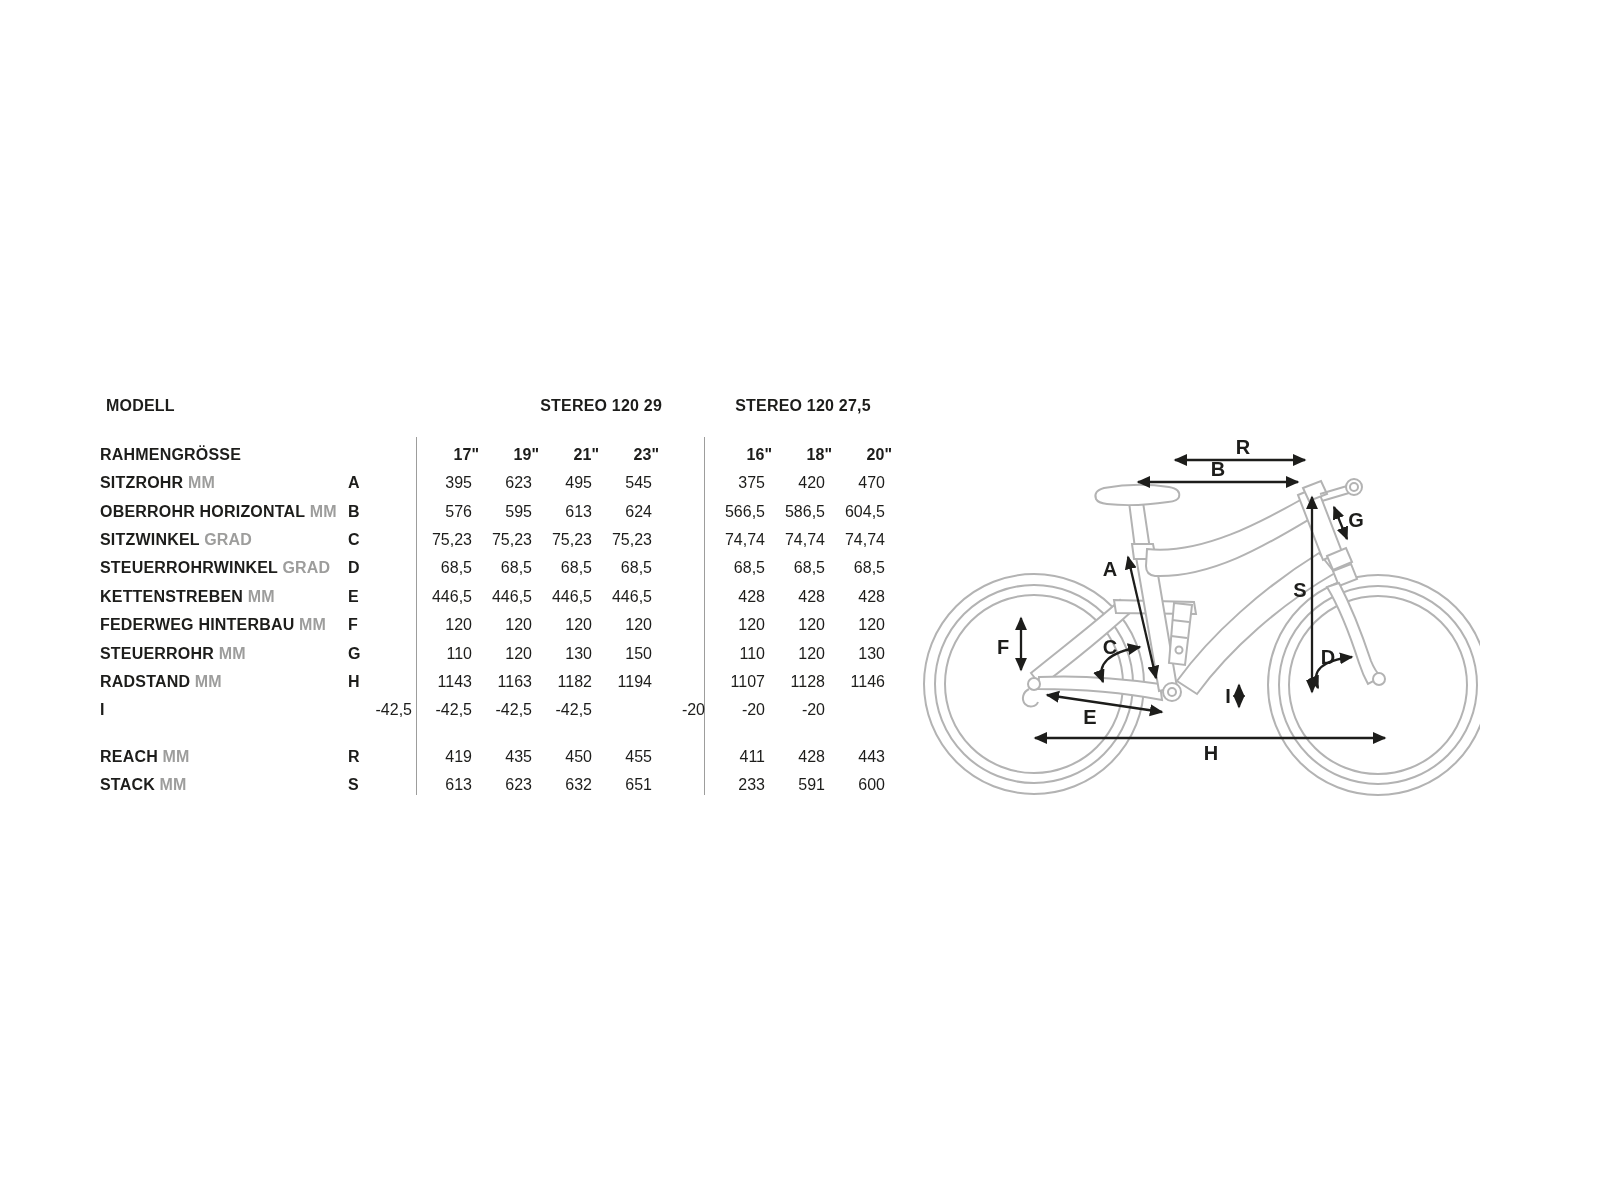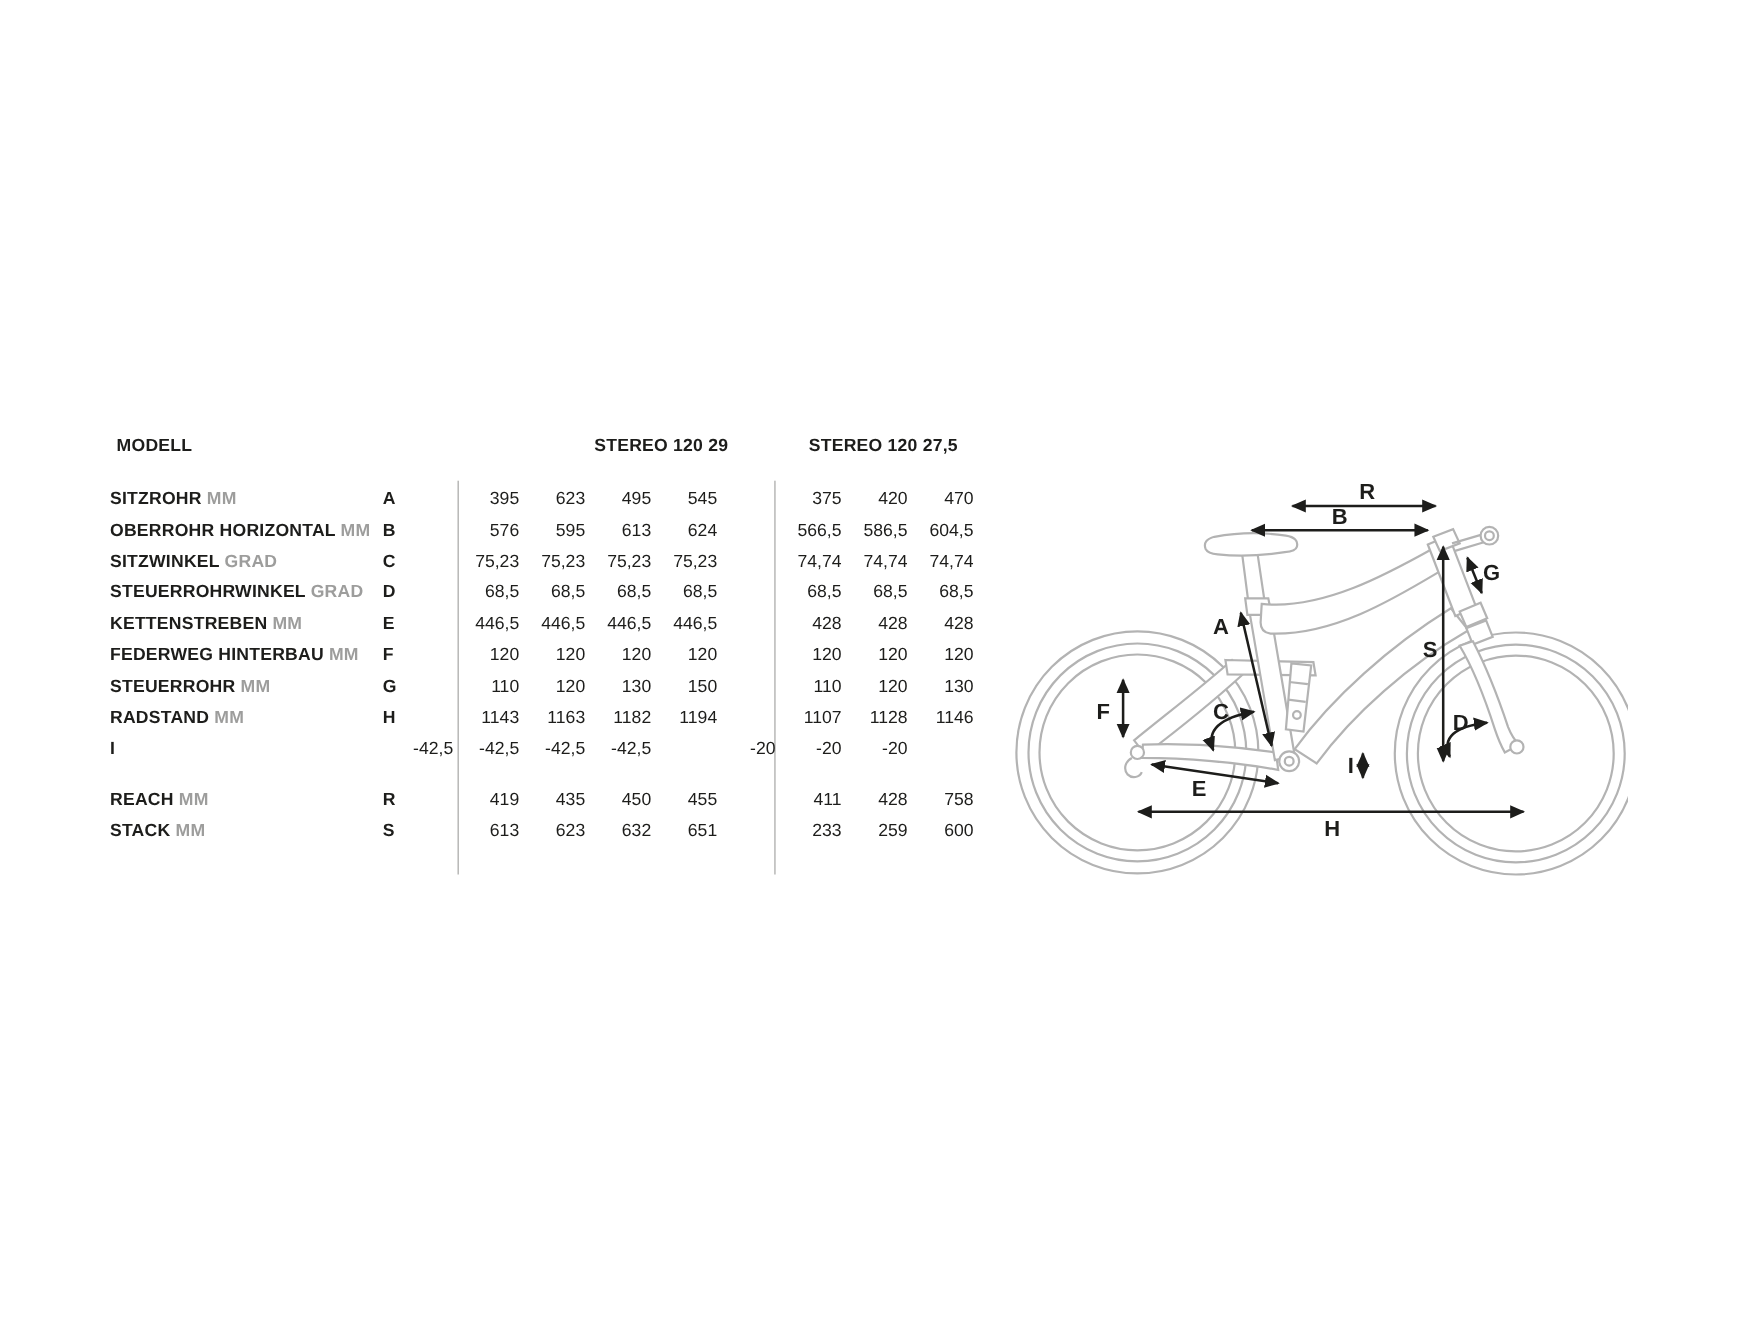--- a/index.html
+++ b/index.html
@@ -50,6 +50,18 @@
   <div class="vline" id="vline2"></div>
 
   <div id="geotable">
+      <div class="grow hdrrow">
+        <div class="cell lbl">RAHMENGRÖSSE</div>
+        <div class="cell letter"></div>
+        <div class="cell val szh">17"</div>
+        <div class="cell val szh">19"</div>
+        <div class="cell val szh">21"</div>
+        <div class="cell val szh">23"</div>
+        <div class="cell sp"></div>
+        <div class="cell val szh">16"</div>
+        <div class="cell val szh">18"</div>
+        <div class="cell val szh">20"</div>
+      </div>
       <div class="grow">
         <div class="cell lbl"><span>SITZROHR</span> <span class="unit">MM</span></div>
         <div class="cell letter">A</div>

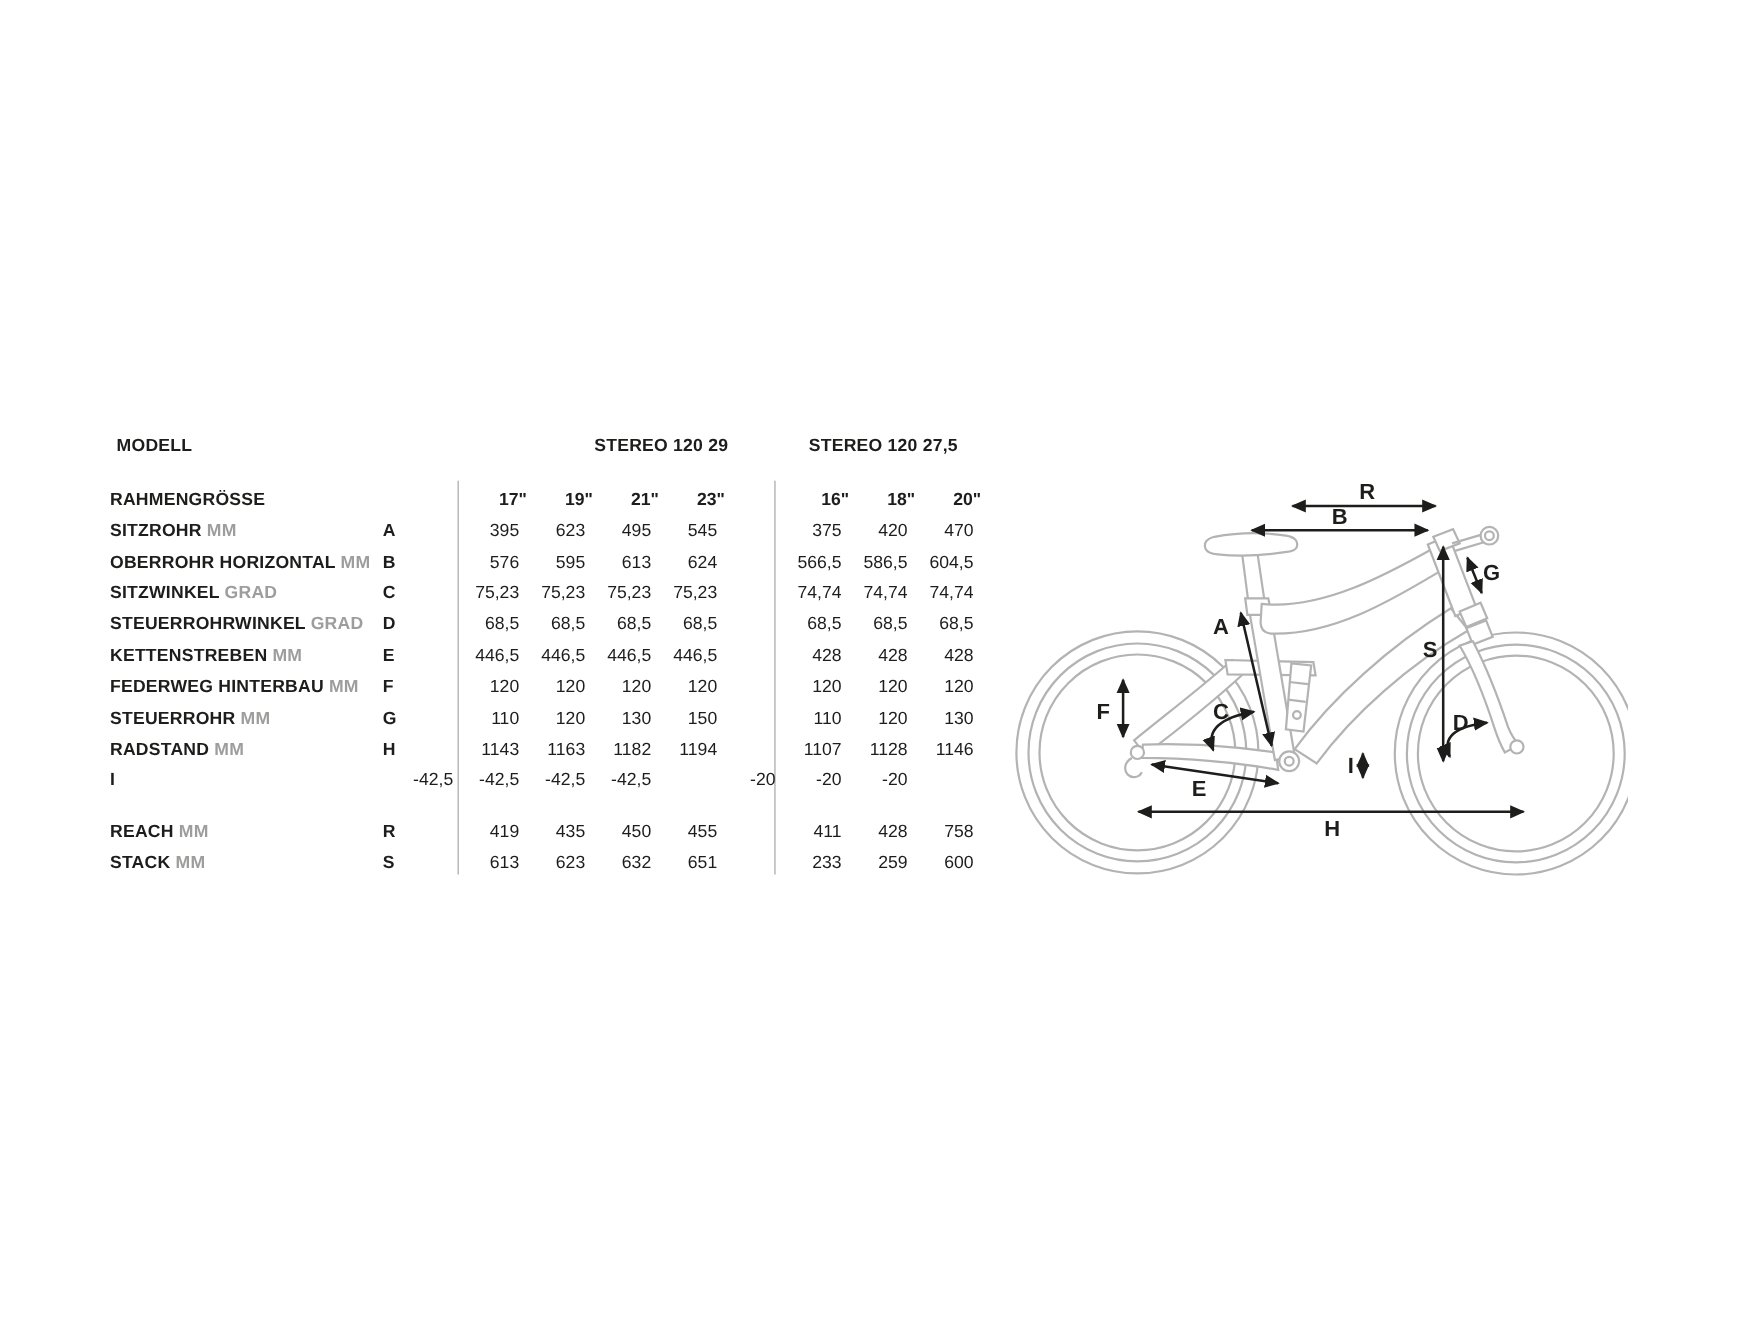--- a/index.html
+++ b/index.html
@@ -179,7 +179,7 @@
         <div class="cell sp"></div>
         <div class="cell val">411</div>
         <div class="cell val">428</div>
-        <div class="cell val">758</div>
+        <div class="cell val">443</div>
       </div>
       <div class="grow">
         <div class="cell lbl"><span>STACK</span> <span class="unit">MM</span></div>

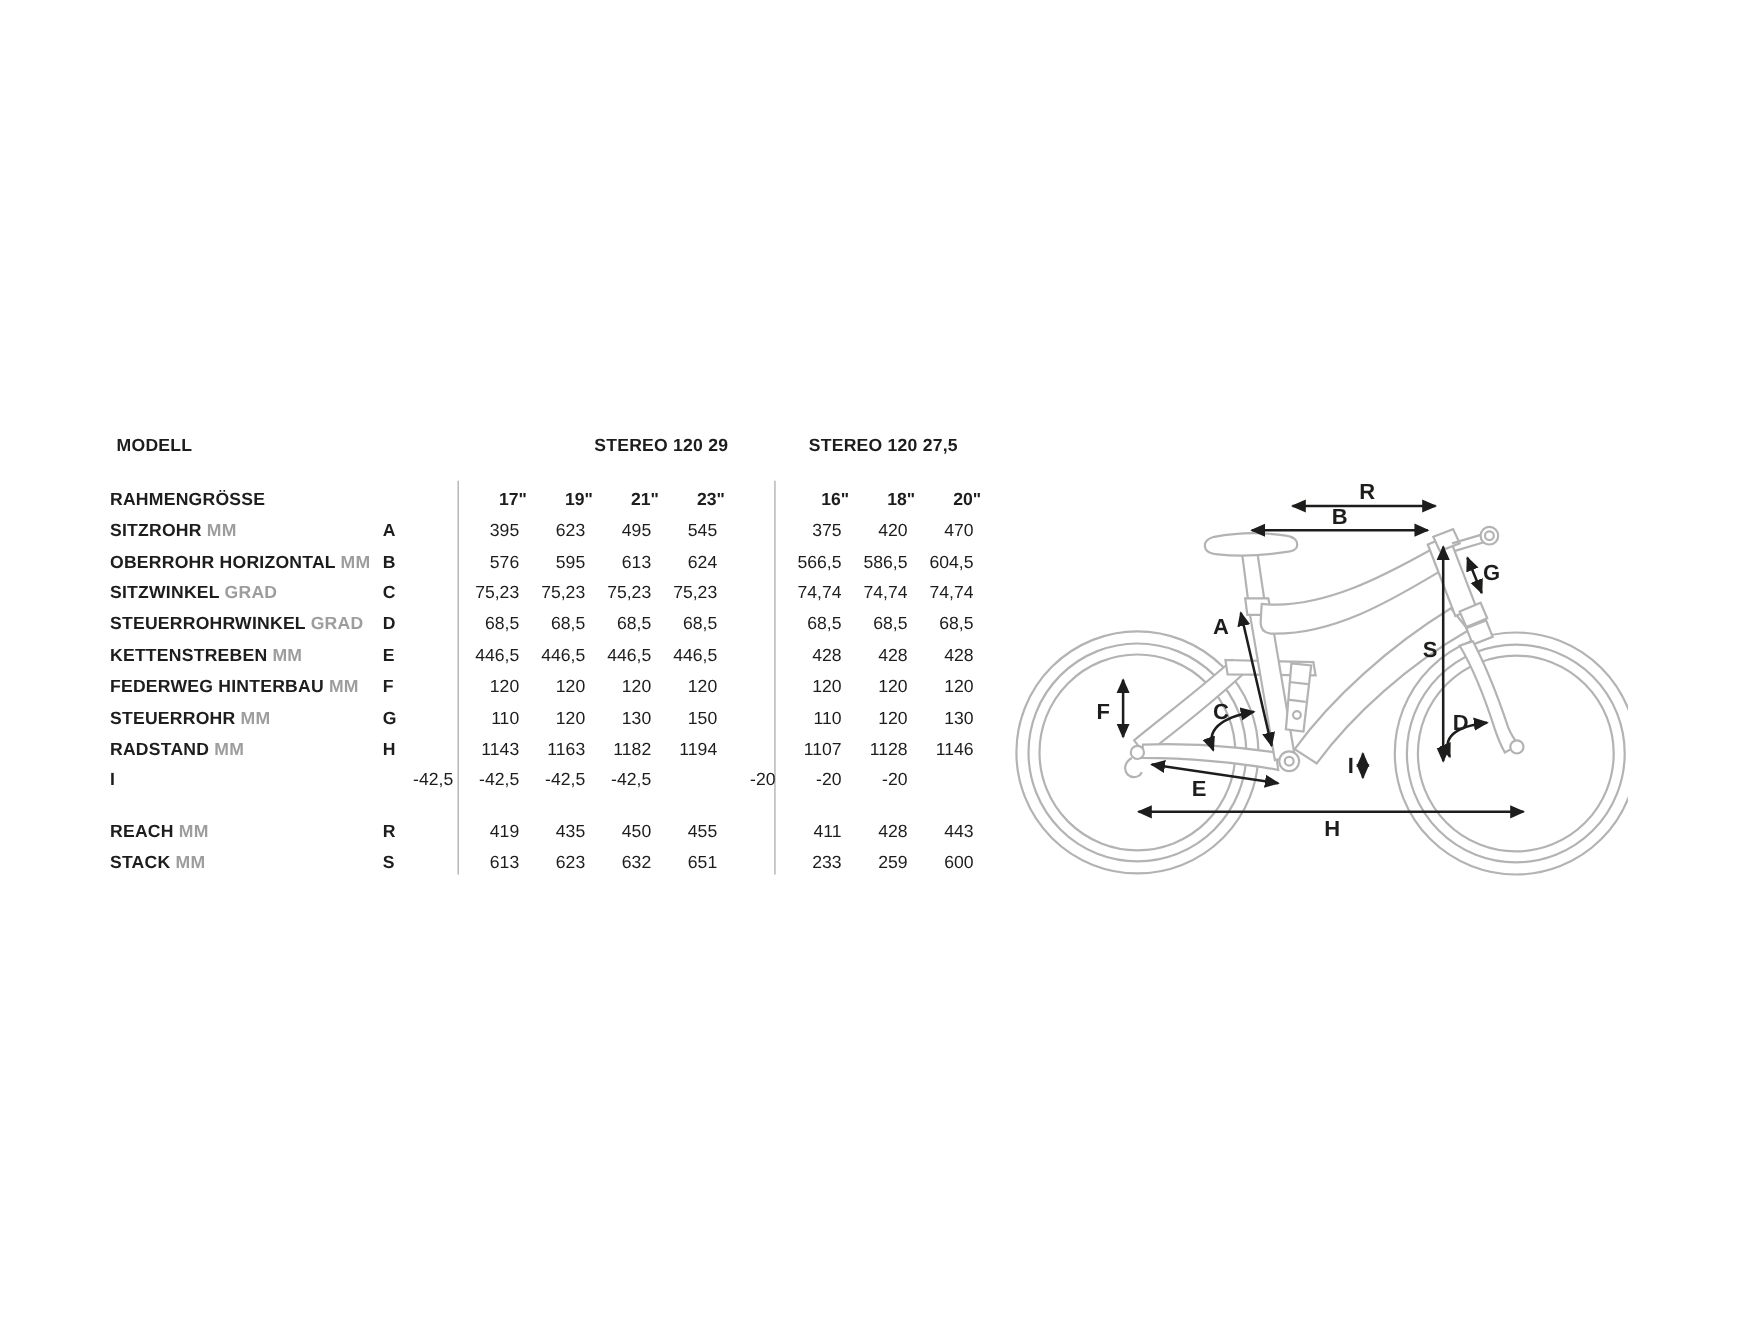--- a/index.html
+++ b/index.html
@@ -190,7 +190,7 @@
         <div class="cell val">651</div>
         <div class="cell sp"></div>
         <div class="cell val">233</div>
-        <div class="cell val">259</div>
+        <div class="cell val">591</div>
         <div class="cell val">600</div>
       </div>
     </div>

